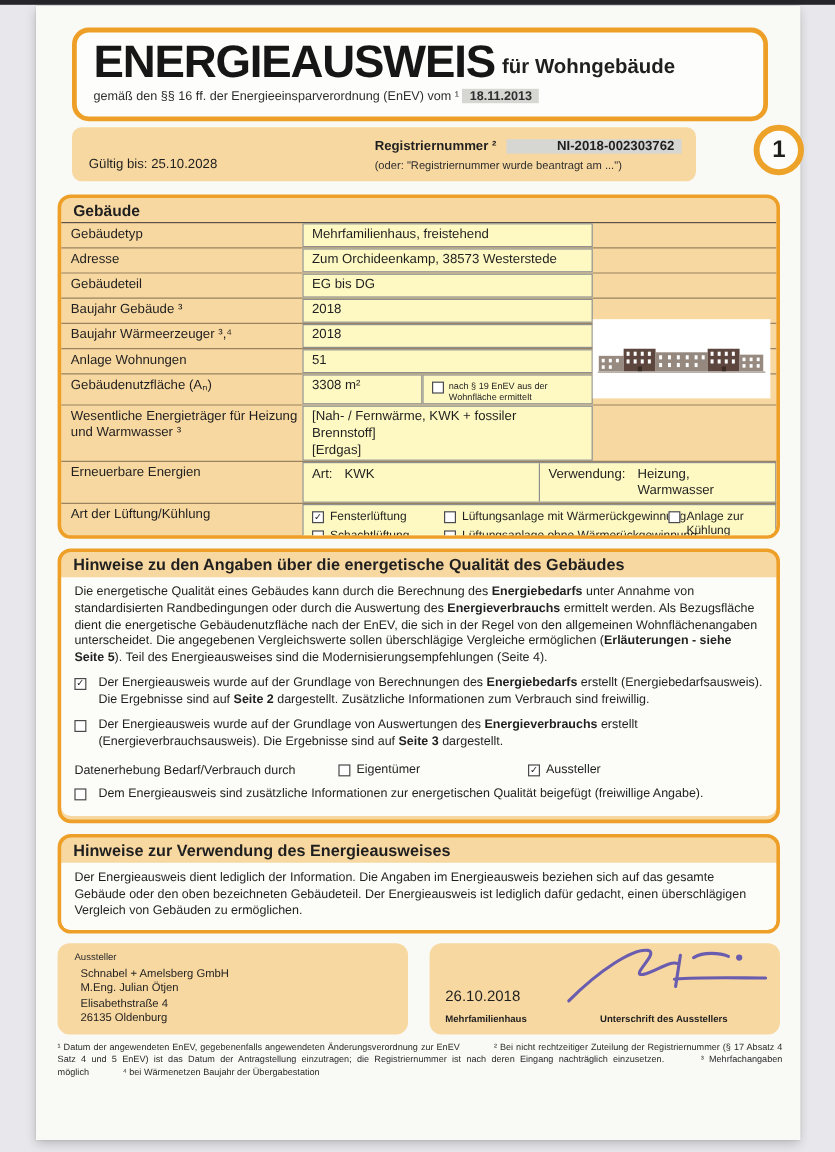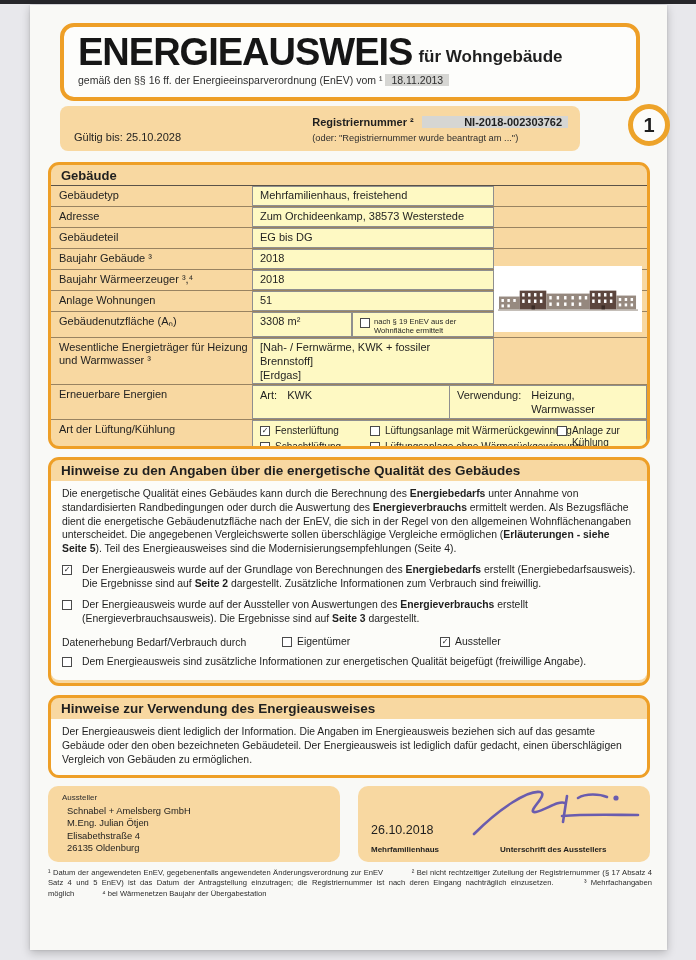--- a/index.html
+++ b/index.html
@@ -11,7 +11,7 @@
   .bigtitle{font-size:38px;font-weight:bold;letter-spacing:-1px;color:#161616;}
   .titlesuffix{font-size:17px;font-weight:bold;position:relative;top:-3px;margin-left:6px;}
   .subtitle{font-size:10.5px;color:#2e2e2e;margin-top:0px;}
-  .chip{background:#d6d6d3;padding:0 6px;display:inline-block;}
+  .chip{background:#d6d6d3;padding:0 6px;display:inline-block;font-weight:bold;}
   
   .regband{position:absolute;left:30px;top:101px;width:520px;height:45px;background:#f8d8a1;border-radius:8px;}
   .validuntil{position:absolute;left:14px;bottom:8px;font-size:11px;}

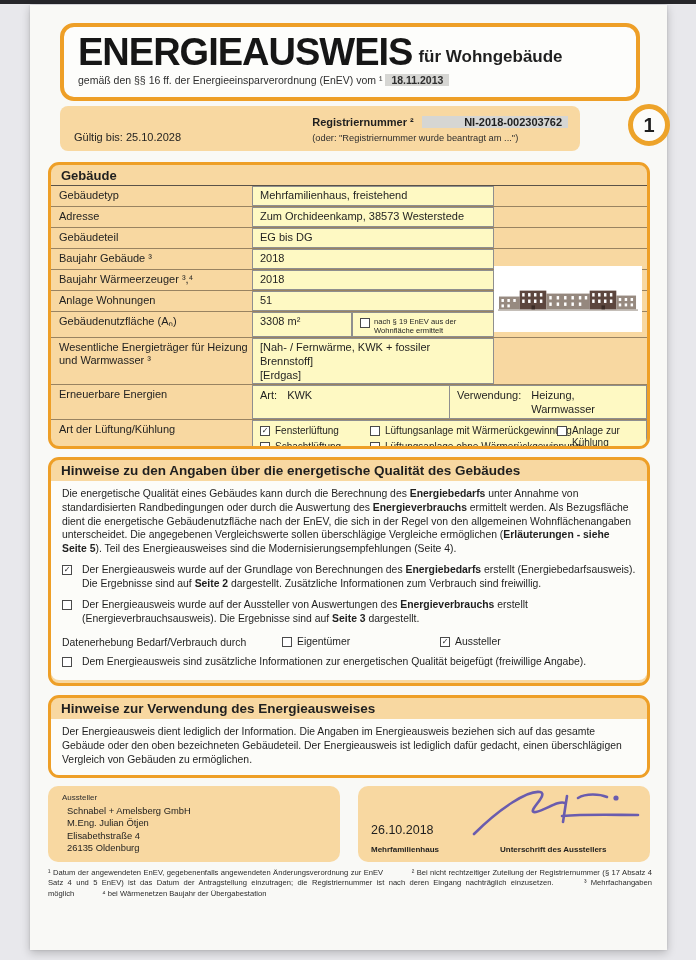--- a/index.html
+++ b/index.html
@@ -266,7 +266,7 @@
         </div>
         <div class="cbpara">
           <span class="cb"></span>
-          <p class="para" style="flex:1"><span>Der Energieausweis wurde auf der Aussteller von Auswertungen des </span><b>Energieverbrauchs</b><span> erstellt (Energieverbrauchsausweis). Die Ergebnisse sind auf </span><b>Seite 3</b><span> dargestellt.</span></p>
+          <p class="para" style="flex:1"><span>Der Energieausweis wurde auf der Grundlage von Auswertungen des </span><b>Energieverbrauchs</b><span> erstellt (Energieverbrauchsausweis). Die Ergebnisse sind auf </span><b>Seite 3</b><span> dargestellt.</span></p>
         </div>
         <div class="datarow">
           <span class="dlbl">Datenerhebung Bedarf/Verbrauch durch</span>

